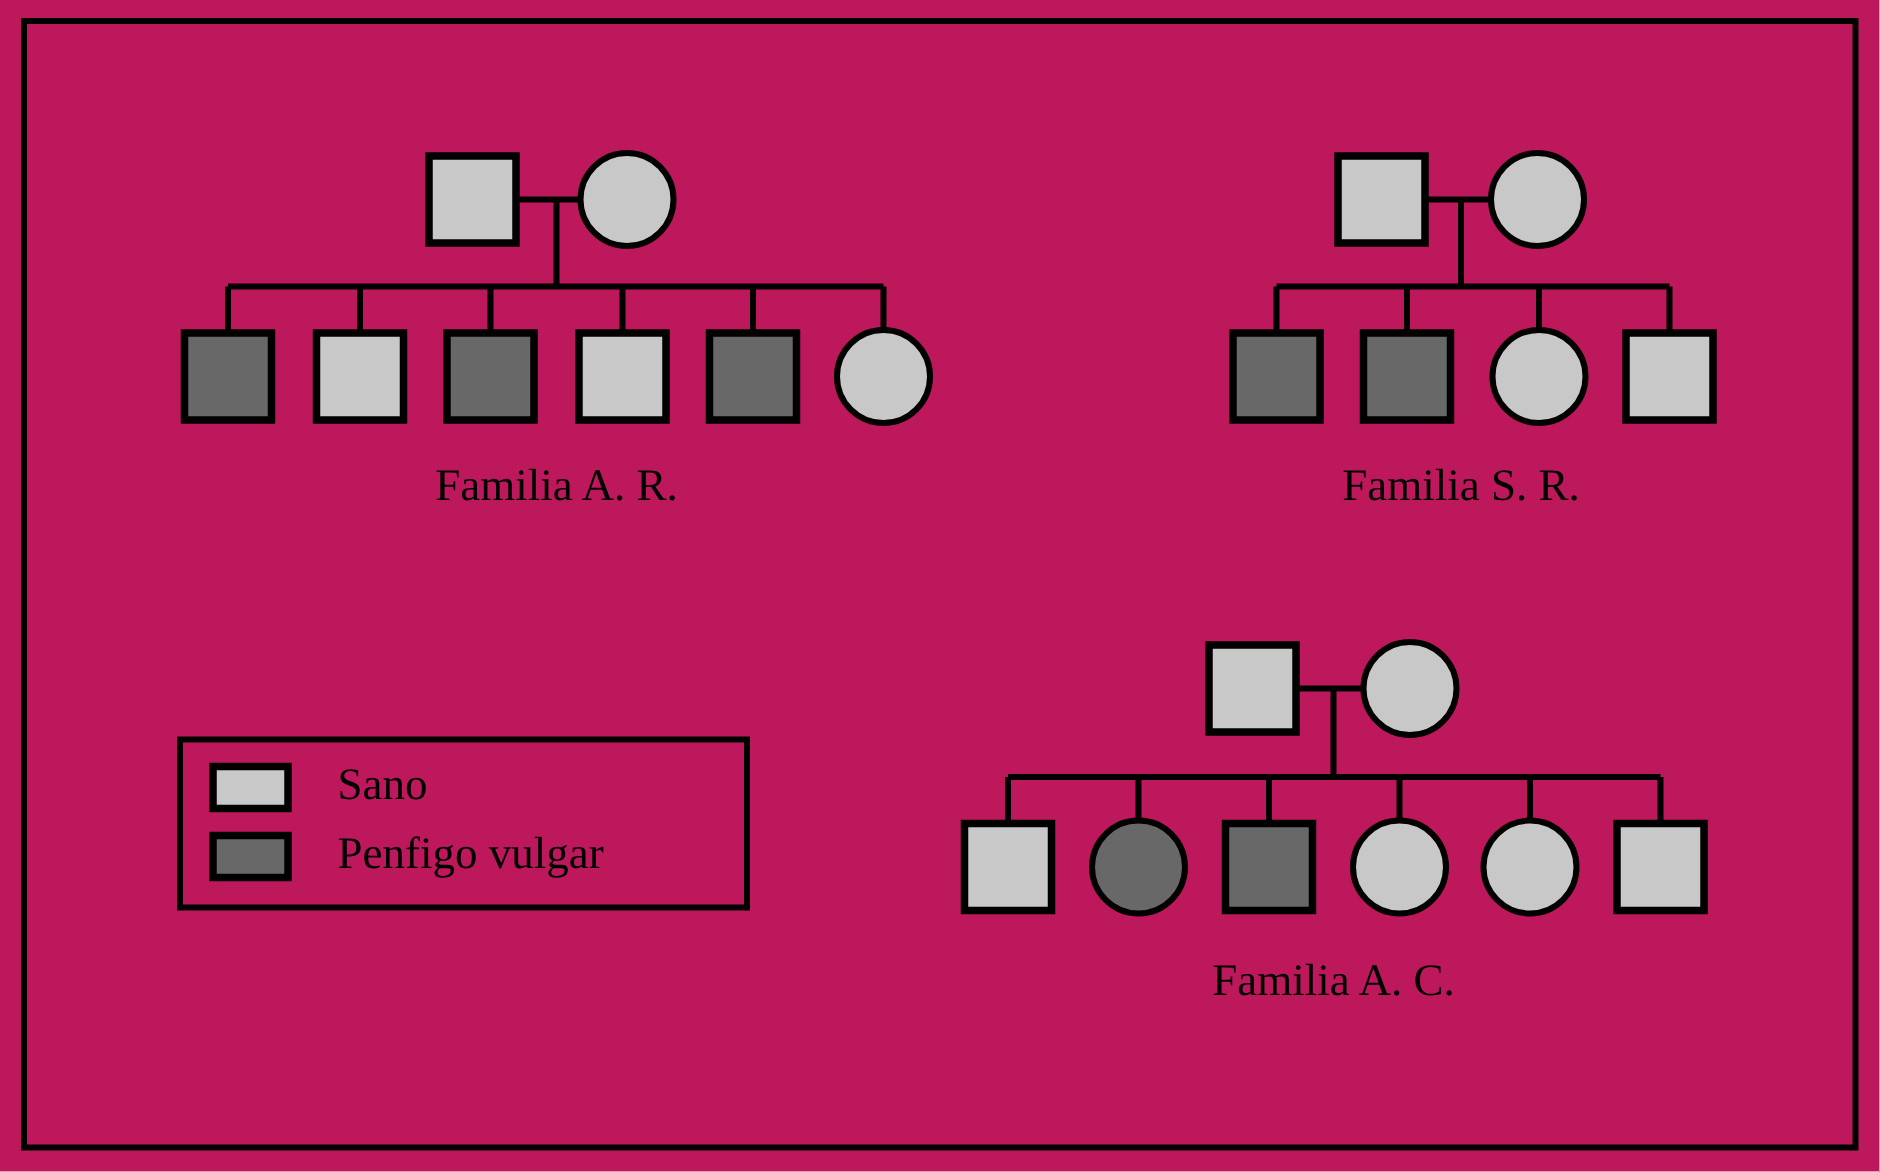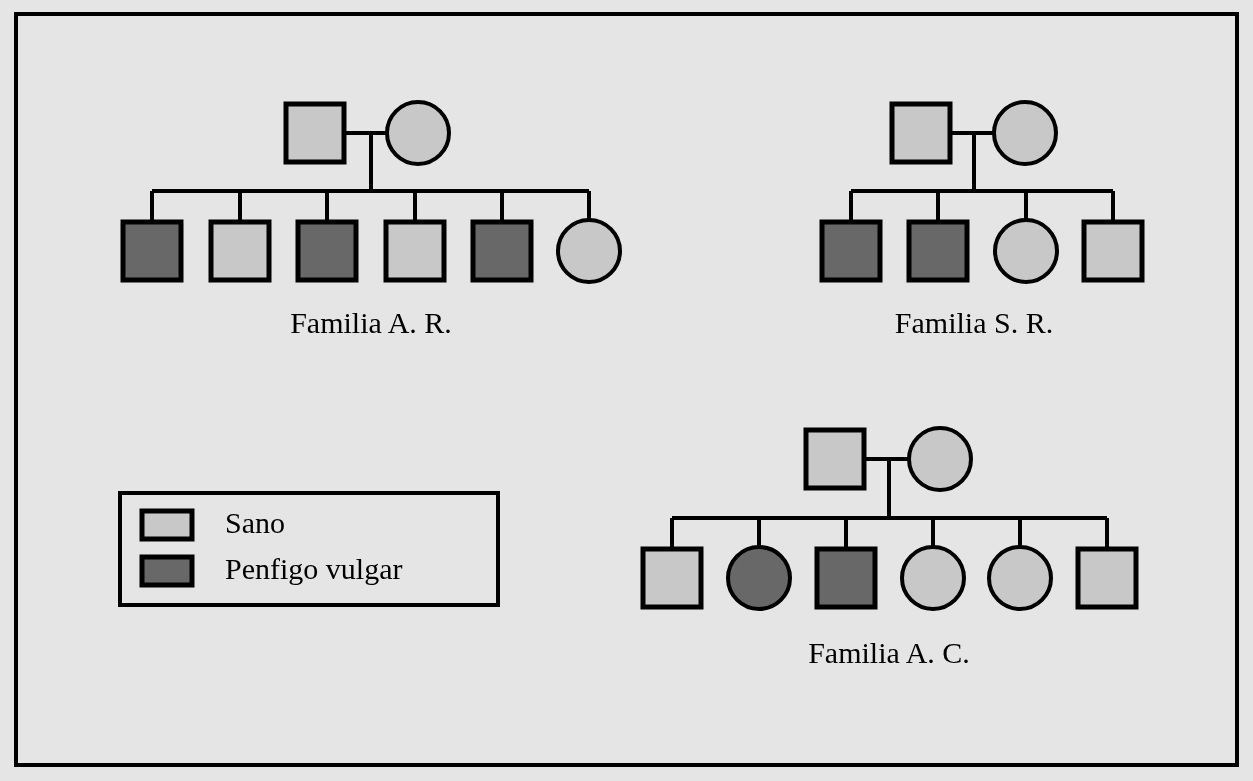--- a/index.html
+++ b/index.html
@@ -18,7 +18,7 @@
     position: relative;
     width: 1253px;
     height: 781px;
-    background: #e5e5e5;
+    background: #be185d;
   }
   svg.pedigree-canvas {
     display: block;

